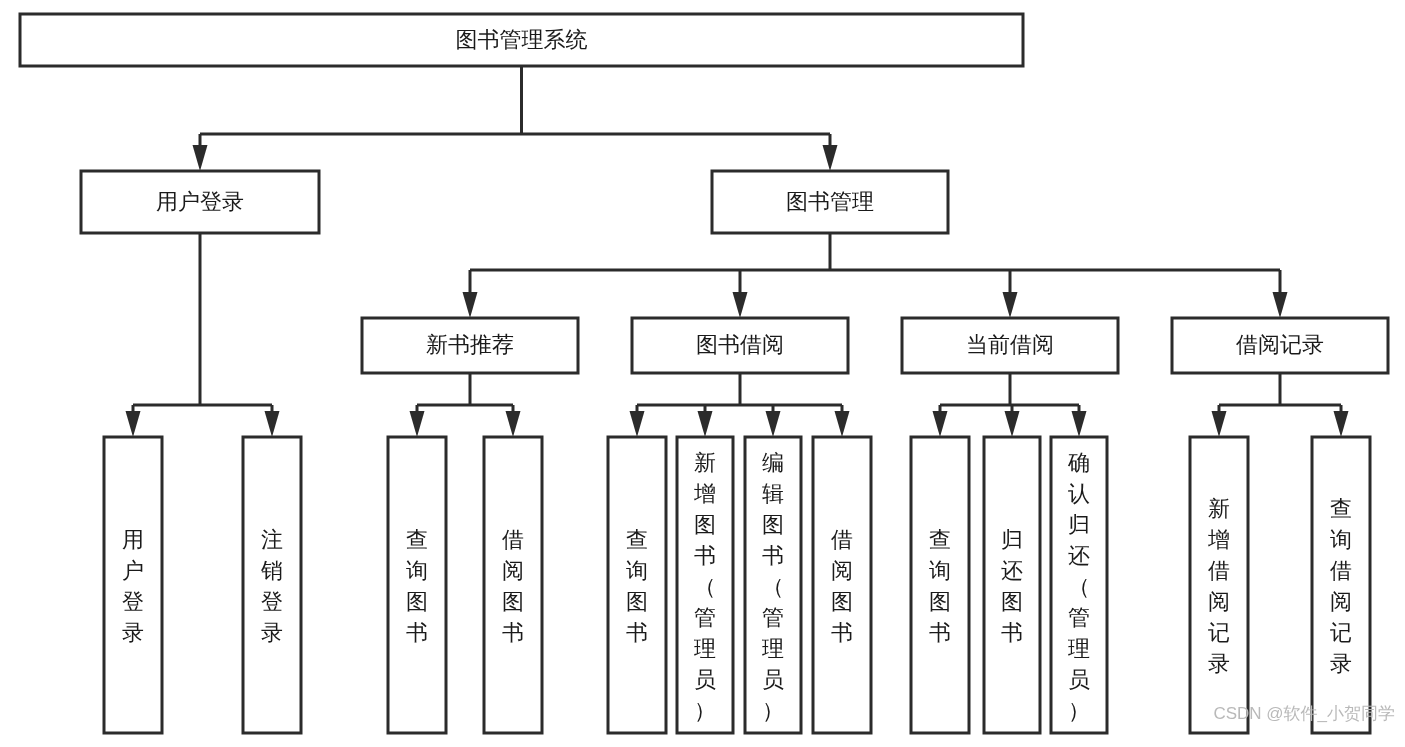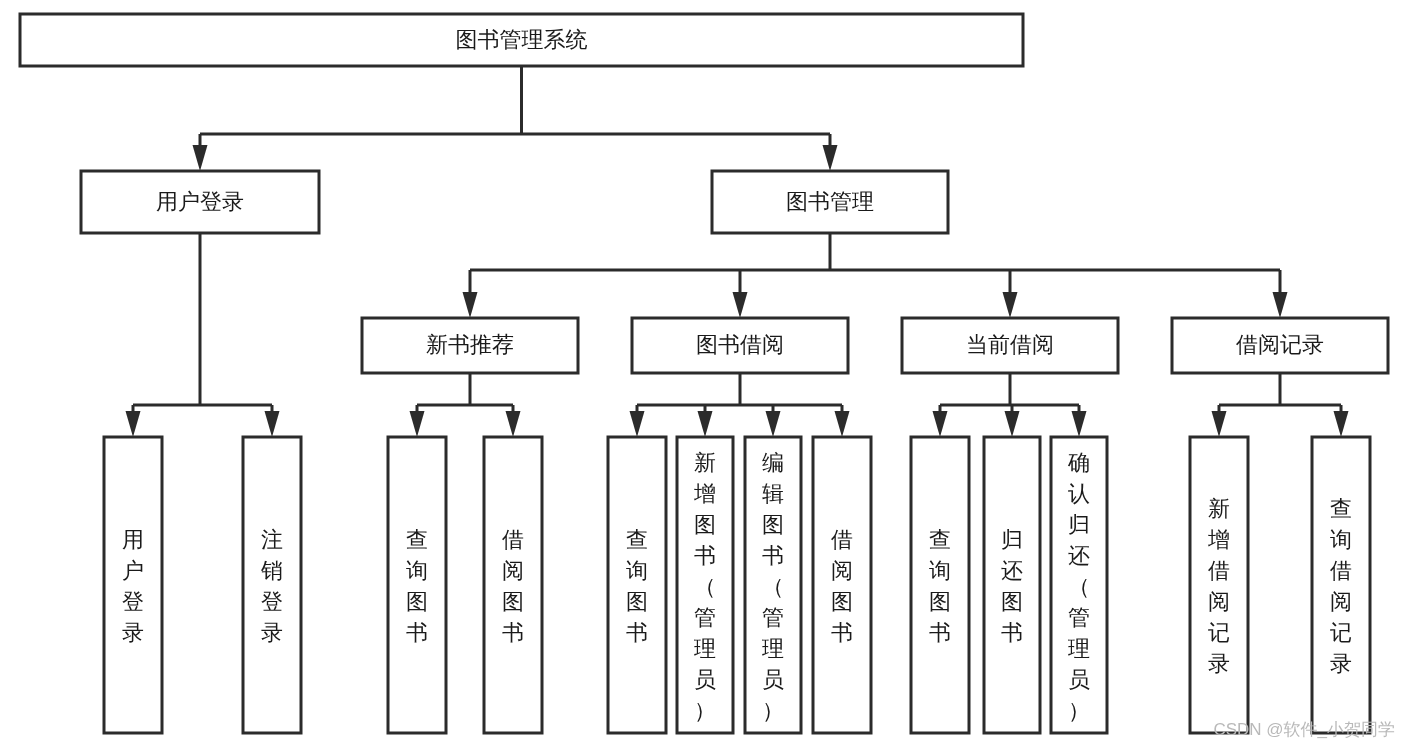--- a/index.html
+++ b/index.html
@@ -58,7 +58,7 @@
   .watermark-text {
     position: absolute;
     right: 10px;
-    bottom: 6px;
+    bottom: 22px;
     font-family: "Liberation Sans", "DejaVu Sans", sans-serif;
     font-size: 17px;
     color: #b9b9b9;

